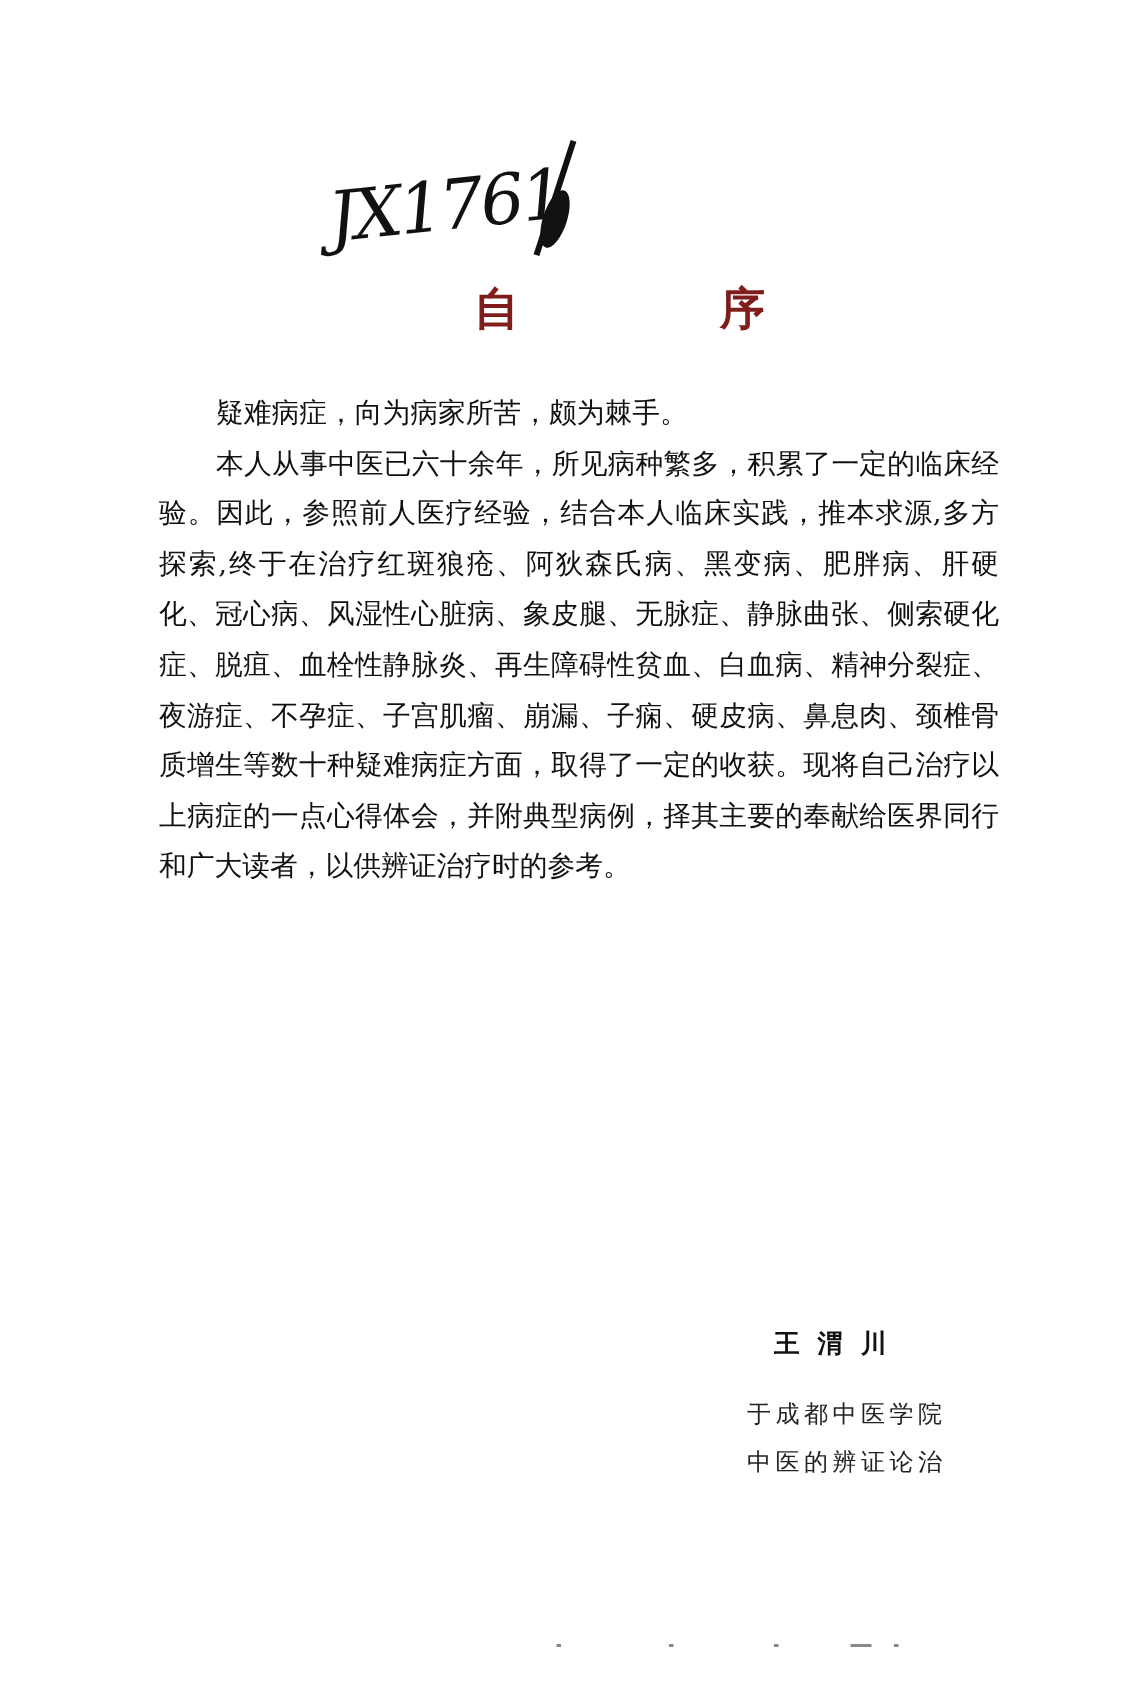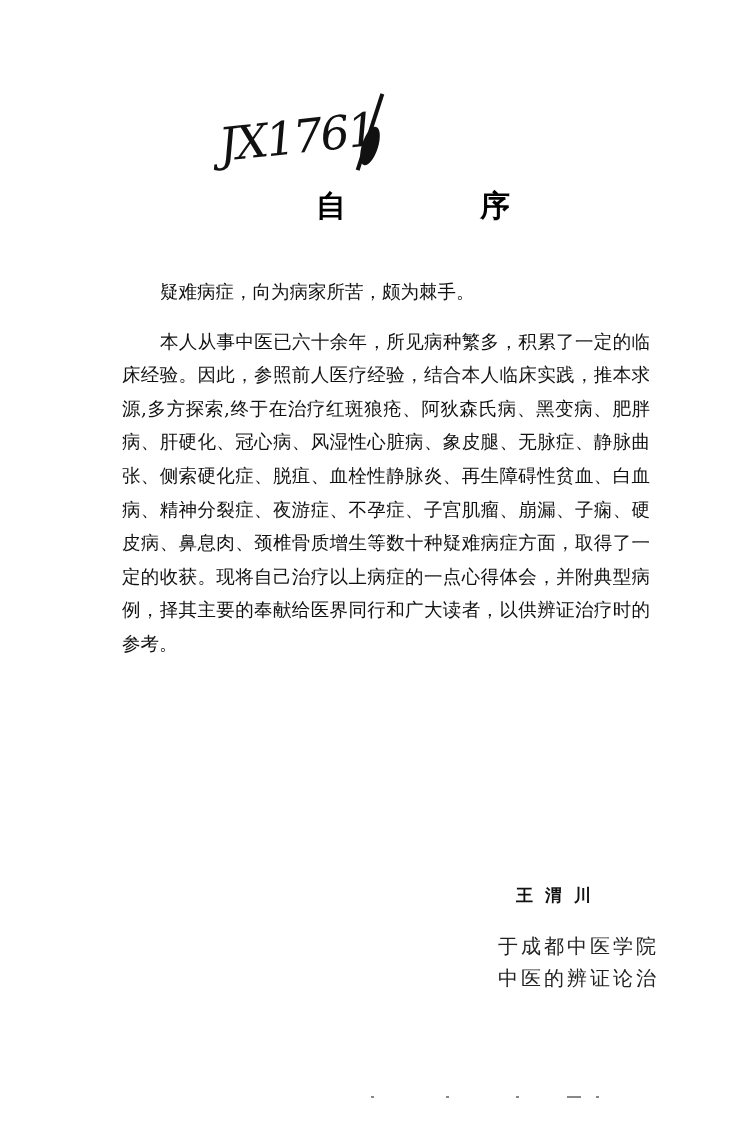--- a/index.html
+++ b/index.html
@@ -22,7 +22,7 @@
     .title {
       position: absolute; left: 316px; top: 186px;
       font-family: "DejaVu Sans", sans-serif; font-weight: bold;
-      font-size: 30px; color: #000000; letter-spacing: 52px; white-space: nowrap;
+      font-size: 30px; color: #7f1d1d; letter-spacing: 52px; white-space: nowrap;
     }
     .body-text {
       position: absolute; left: 106px; top: 259px; width: 560px;

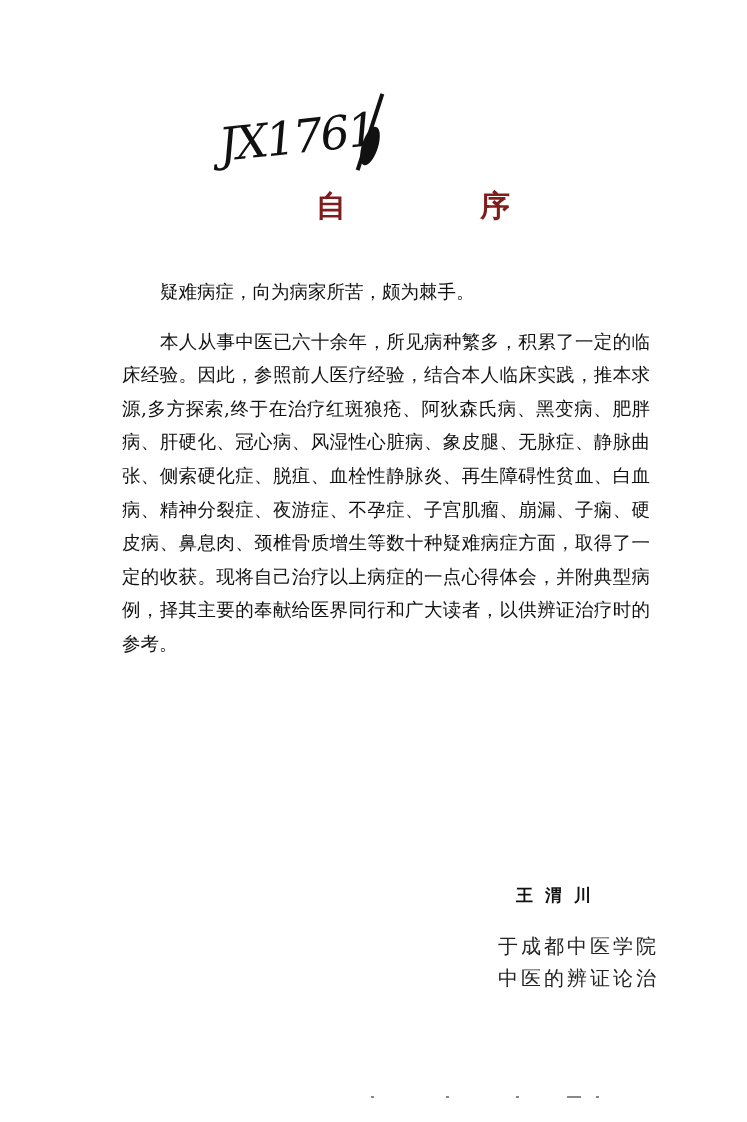--- a/index.html
+++ b/index.html
@@ -29,7 +29,7 @@
       font-family: "DejaVu Serif", serif; font-size: 18.5px; line-height: 33.6px;
       color: #111; text-align: justify; text-align-last: left;
     }
-    .body-text p { margin: 16px; text-indent: 38px; }
+    .body-text p { margin: 0; text-indent: 38px; }
     .sign-name {
       position: absolute; left: 516px; top: 884px;
       font-family: Liberation Serif, serif; font-weight: bold;

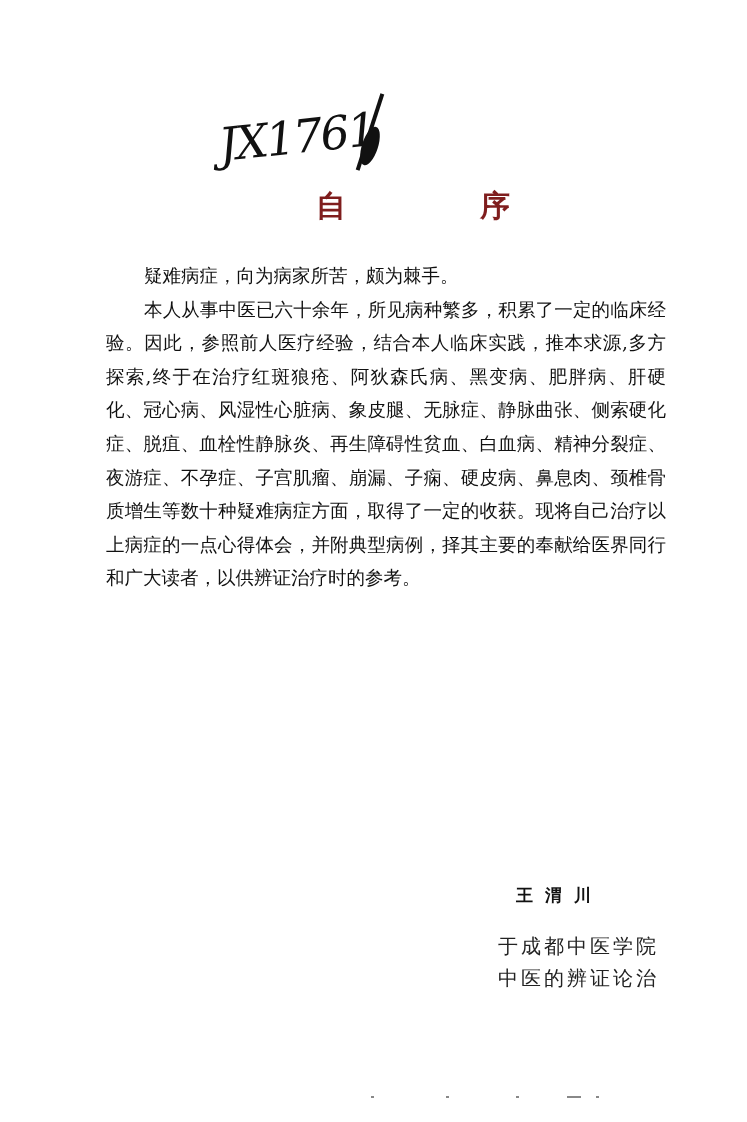--- a/index.html
+++ b/index.html
@@ -37,7 +37,7 @@
     }
     .sign-place, .sign-date {
       position: absolute; left: 498px;
-      font-family: "DejaVu Serif", serif; font-size: 20px; color: #222;
+      font-family: "DejaVu Serif", serif; font-size: 16px; color: #222;
       letter-spacing: 3px; white-space: nowrap;
     }
     .sign-place { top: 933px; }

